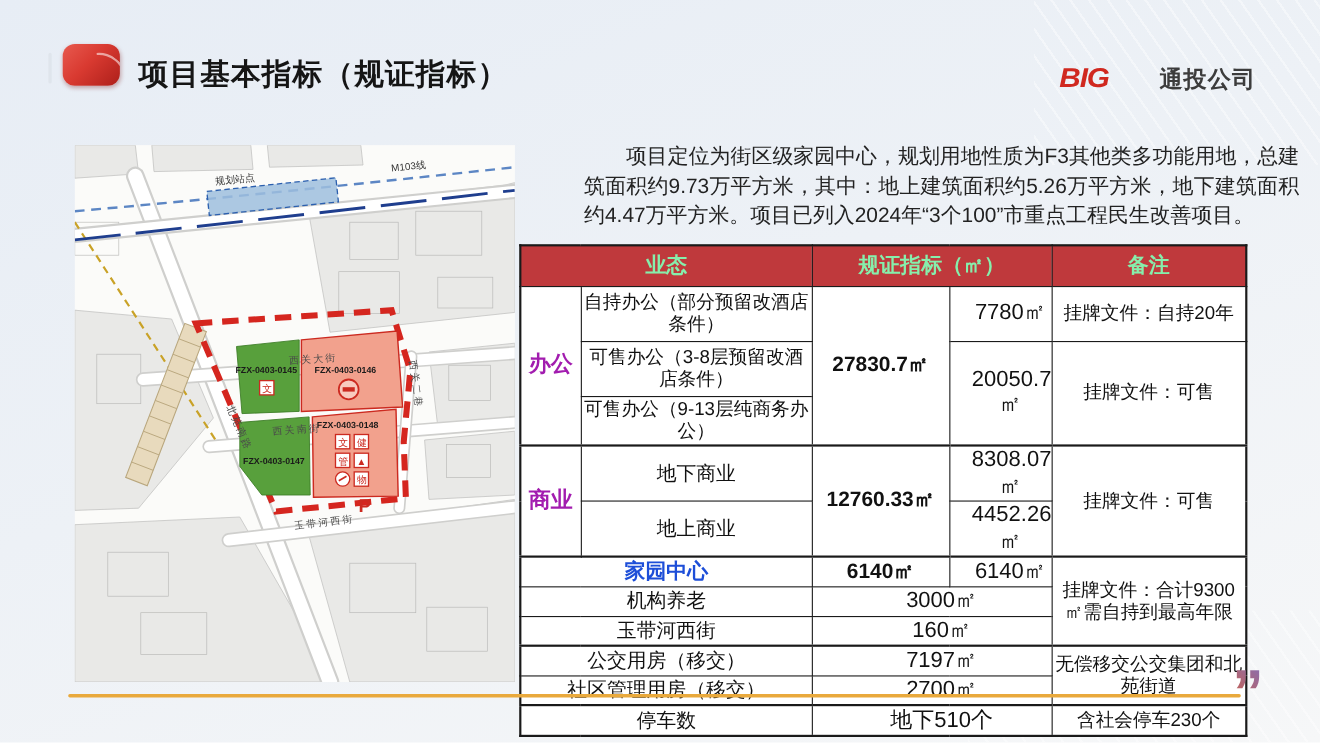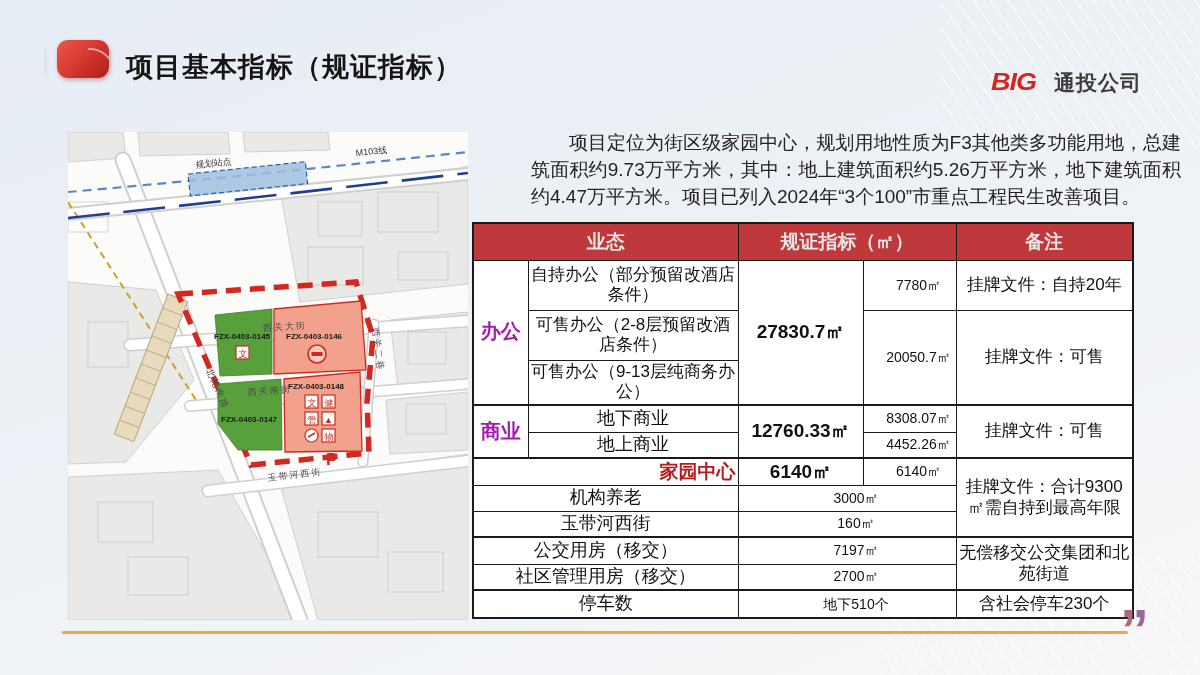--- a/index.html
+++ b/index.html
@@ -26,7 +26,7 @@
     border-radius:50%; transform:rotate(40deg); }
   .page-title { position:absolute; left:126px; top:49px; font-size:27px; font-weight:600;
     color:#151515; letter-spacing:1px; }
-  .logo { position:absolute; right:58px; top:67px; display:flex; align-items:center; }
+  .logo { position:absolute; right:58px; top:56px; display:flex; align-items:center;gap:28px; }
   .logo-big { font-size:27px; font-weight:900; font-style:italic; color:#d0281f;
     letter-spacing:-1px; transform:scaleY(.92); }
   .logo-co { font-size:21px; font-weight:700; color:#3c3c3c; margin-left:18px; letter-spacing:1px; }

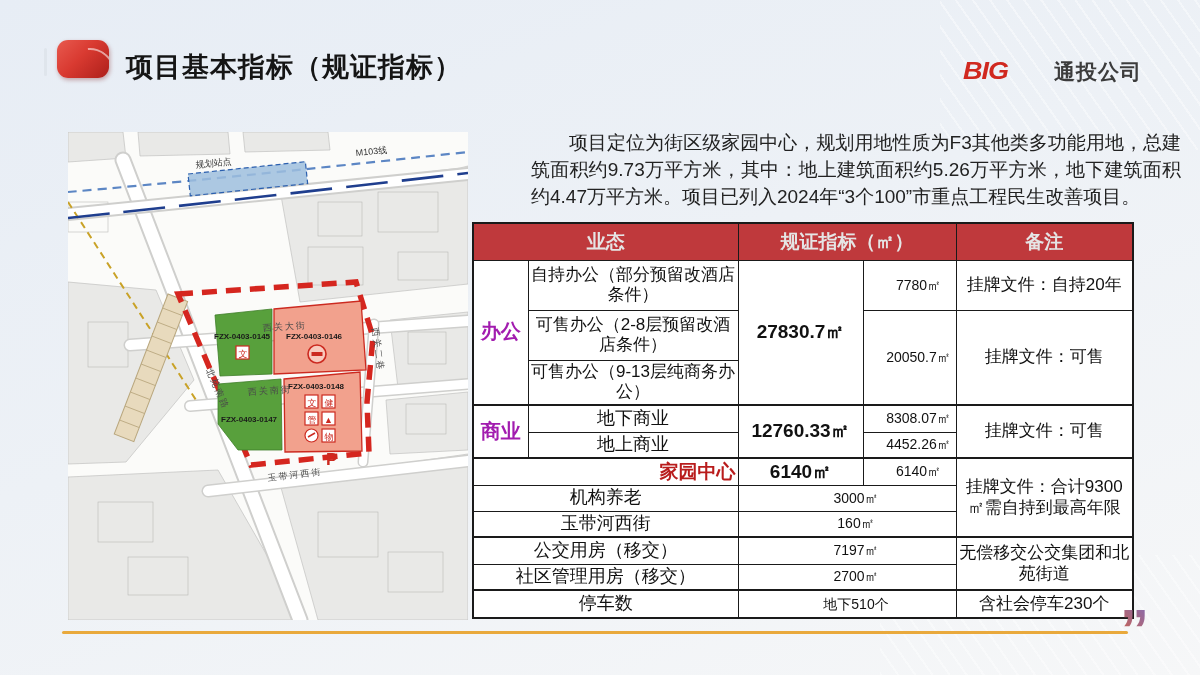--- a/index.html
+++ b/index.html
@@ -44,7 +44,7 @@
     background:#fff; }
   .kpi th, .kpi td { border:1px solid #1a1a1a; text-align:center; vertical-align:middle;
     padding:1px 2px; font-size:17px; color:#111; line-height:1.18; }
-  .kpi th { background:#bf393c; color:#e5e5e5; font-weight:600; font-size:19px; height:37px; }
+  .kpi th { background:#bf393c; color:#86efac; font-weight:600; font-size:19px; height:37px; }
   .kpi td.cat { color:#a21caf; font-weight:700; font-size:20px;margin-top:31px; }
   .kpi td.red { color:#b91c1c; font-weight:700; font-size:19px;text-align:right; }
   .kpi td.big { font-weight:700; font-size:19px; }

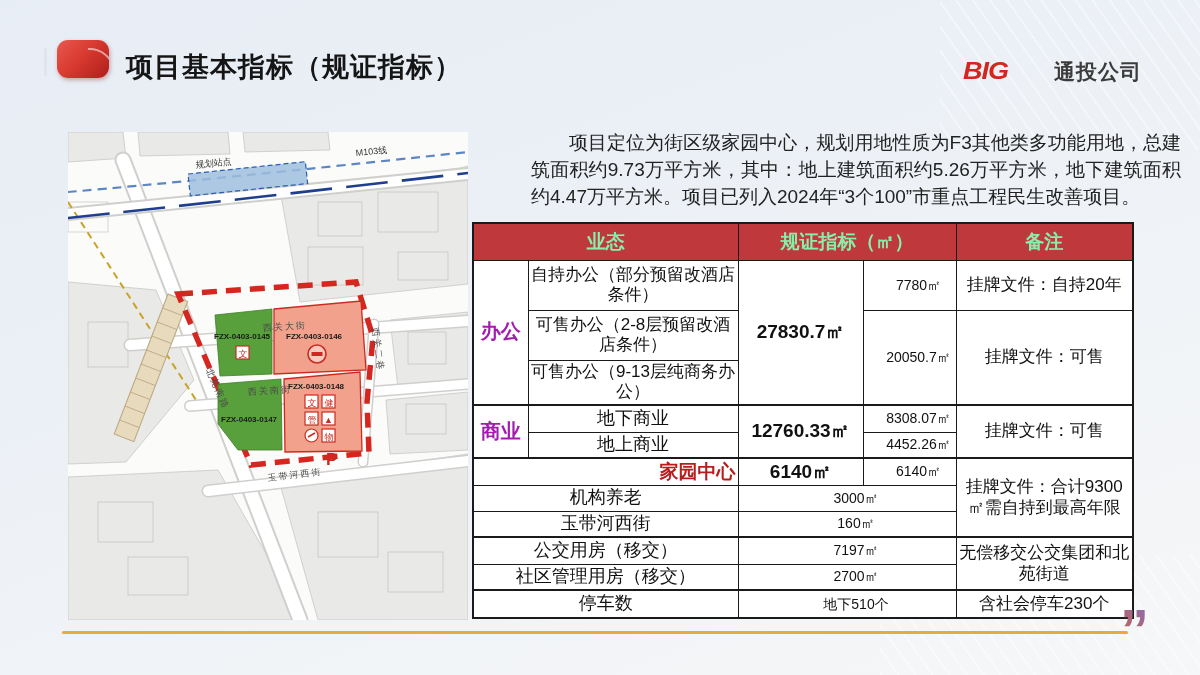--- a/index.html
+++ b/index.html
@@ -48,7 +48,7 @@
   .kpi td.cat { color:#a21caf; font-weight:700; font-size:20px;margin-top:31px; }
   .kpi td.red { color:#b91c1c; font-weight:700; font-size:19px;text-align:right; }
   .kpi td.big { font-weight:700; font-size:19px; }
-  .kpi td.val { font-size:14px;padding-left:20px; }
+  .kpi td.val { font-size:20px;padding-left:20px; }
   .kpi td.lbl { font-size:18px; }
   .kpi td.rem { font-size:17px;margin-top:41px; }
   .kpi tr.thick td { border-top-width:2px; }

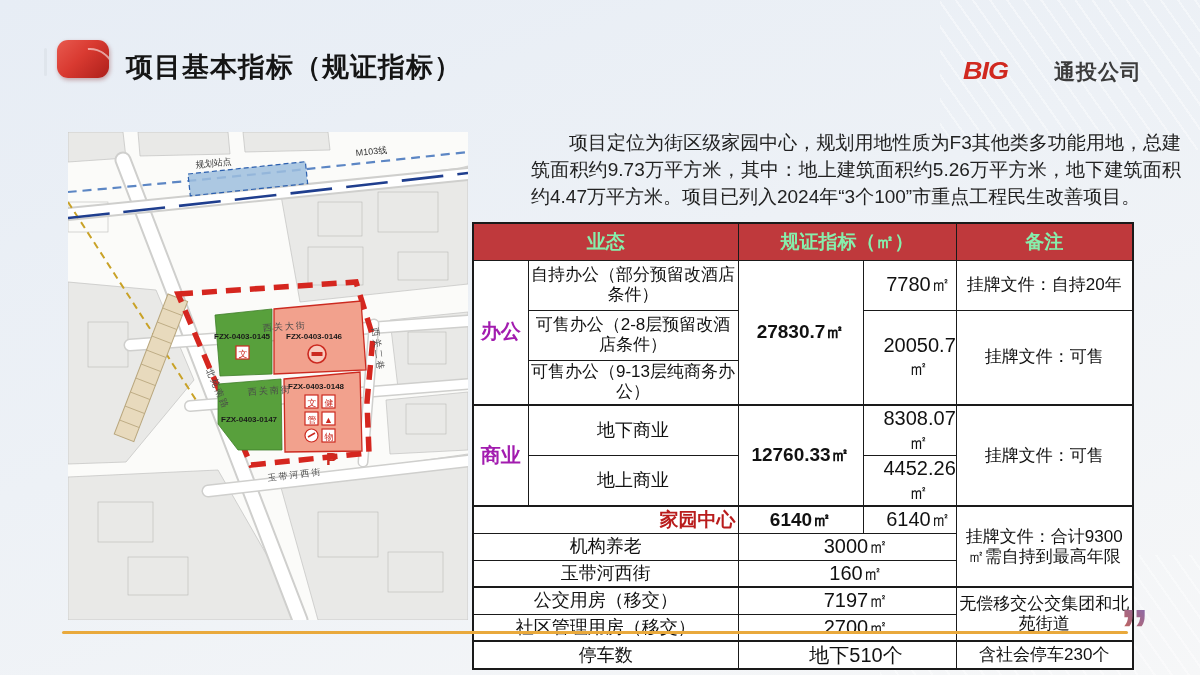--- a/index.html
+++ b/index.html
@@ -223,7 +223,7 @@
     <td class="rem">挂牌文件：自持20年</td>
   </tr>
   <tr class="h50">
-    <td>可售办公（2-8层预留改酒店条件）</td>
+    <td>可售办公（3-8层预留改酒店条件）</td>
     <td class="val" rowspan="2">20050.7㎡</td>
     <td class="rem" rowspan="2">挂牌文件：可售</td>
   </tr>

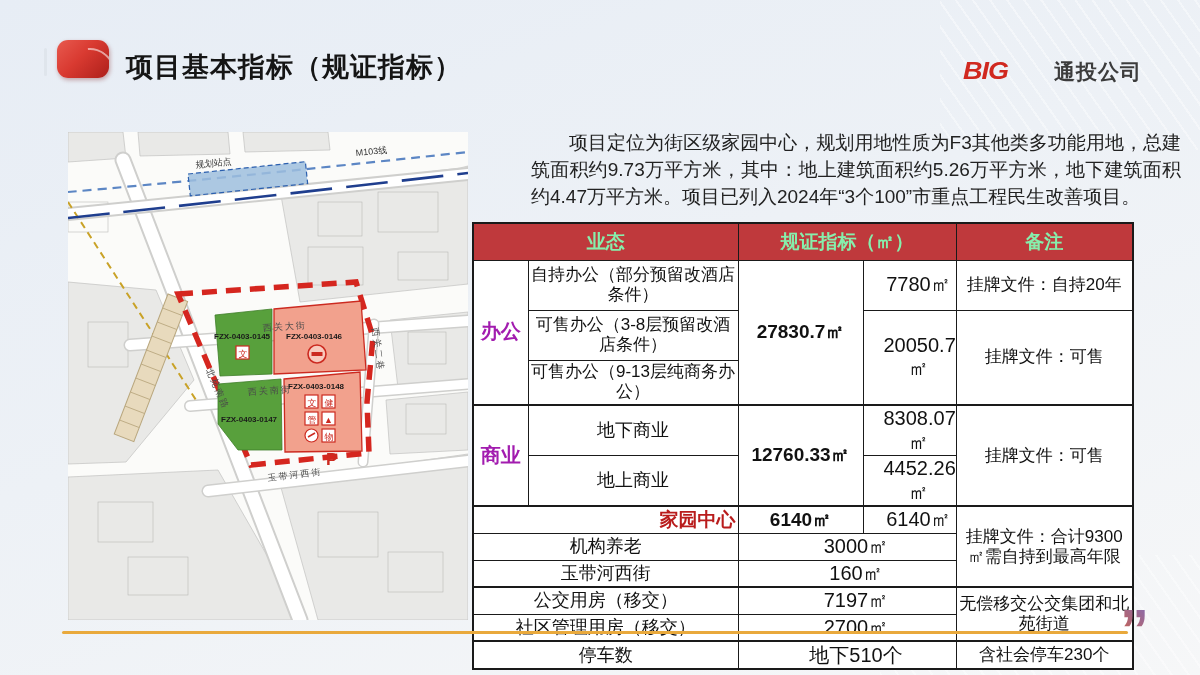--- a/index.html
+++ b/index.html
@@ -46,7 +46,7 @@
     padding:1px 2px; font-size:17px; color:#111; line-height:1.18; }
   .kpi th { background:#bf393c; color:#86efac; font-weight:600; font-size:19px; height:37px; }
   .kpi td.cat { color:#a21caf; font-weight:700; font-size:20px;margin-top:31px; }
-  .kpi td.red { color:#b91c1c; font-weight:700; font-size:19px;text-align:right; }
+  .kpi td.red { color:#1d4ed8; font-weight:700; font-size:19px; }
   .kpi td.big { font-weight:700; font-size:19px; }
   .kpi td.val { font-size:20px;padding-left:20px; }
   .kpi td.lbl { font-size:18px; }

